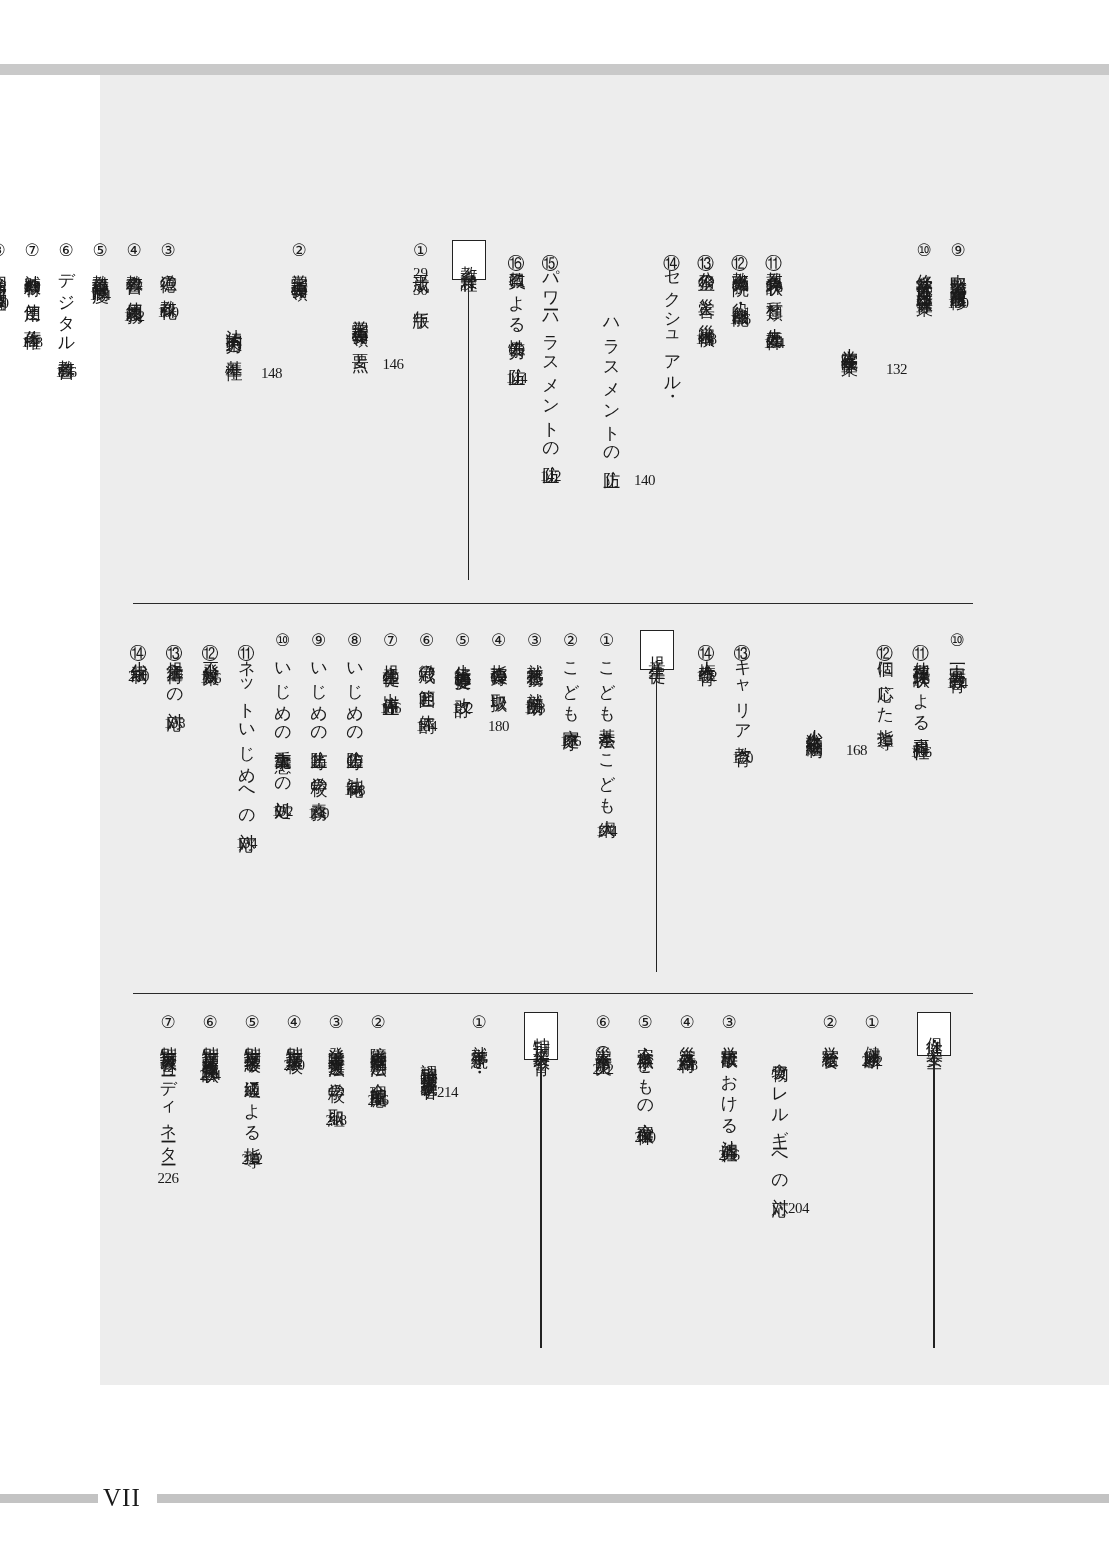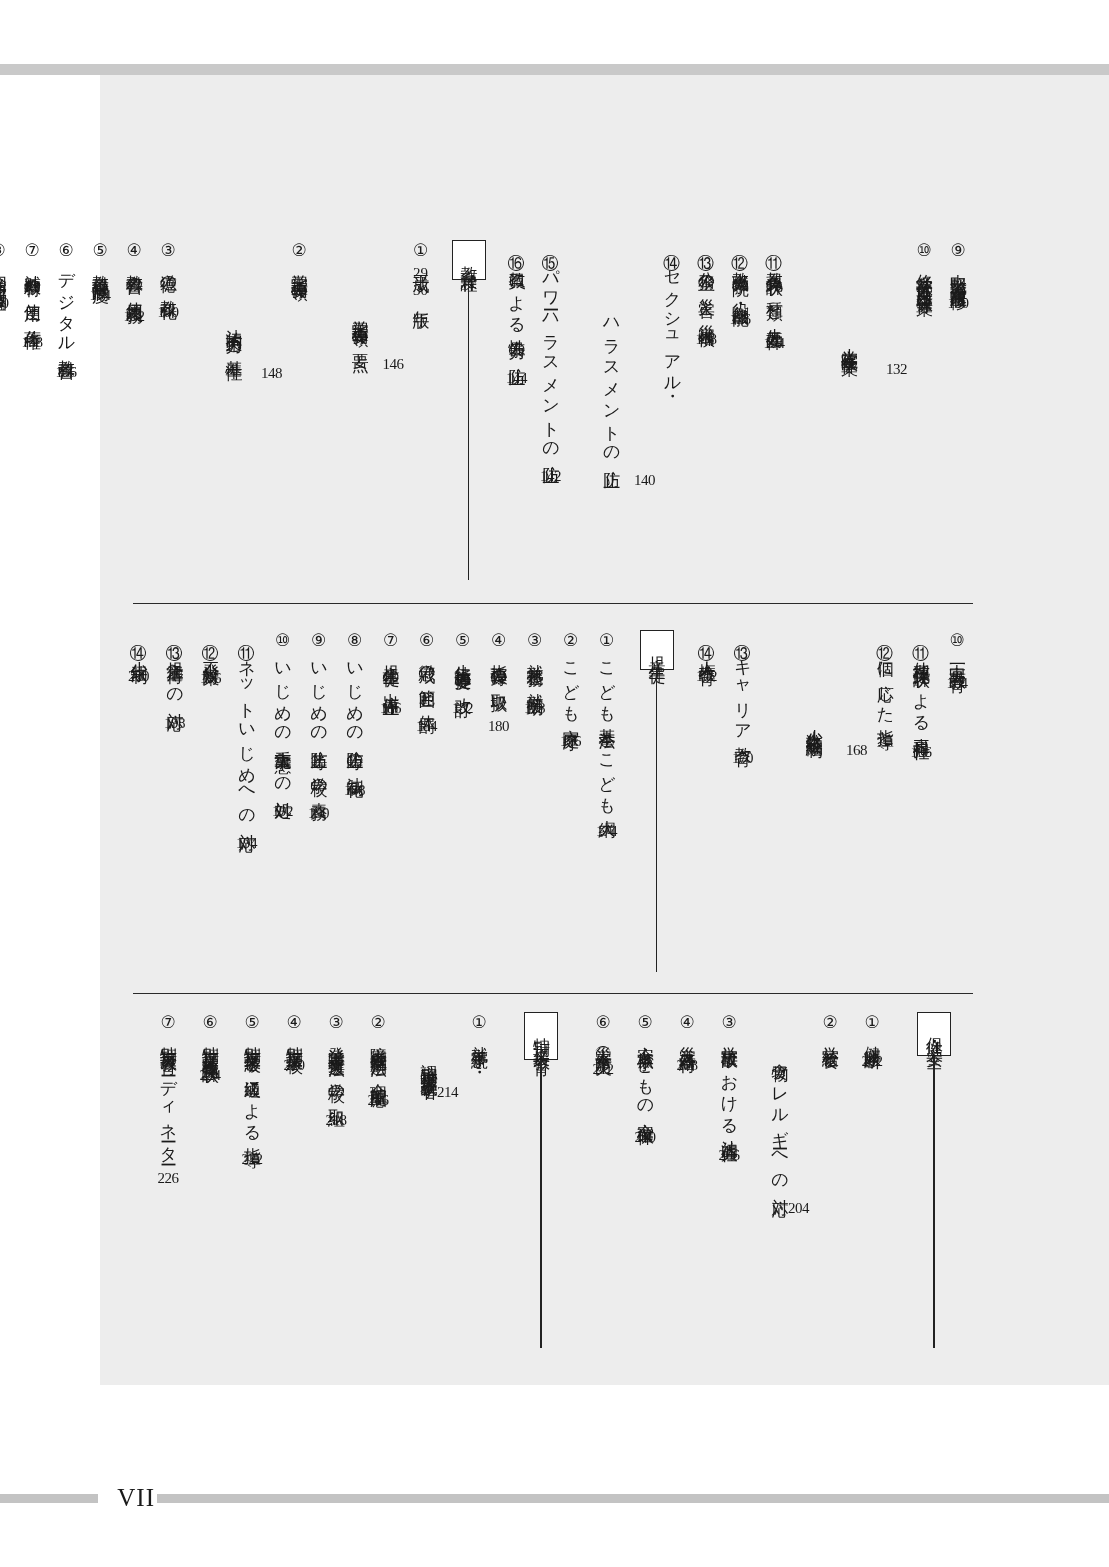--- a/index.html
+++ b/index.html
@@ -40,7 +40,7 @@
   .footer-bar { position:absolute; top:1494px; height:9px; background:#c3c3c3; }
   .footer-bar.left  { left:0; width:98px; }
   .footer-bar.right { left:157px; width:952px; }
-  .folio { position:absolute; left:103px; top:1484px; width:52px; text-align:right;
+  .folio { position:absolute; left:103px; top:1484px; width:52px; text-align:left;
            font-size:25px; letter-spacing:1px; color:#1a1a1a; }
 </style>
 </head>

